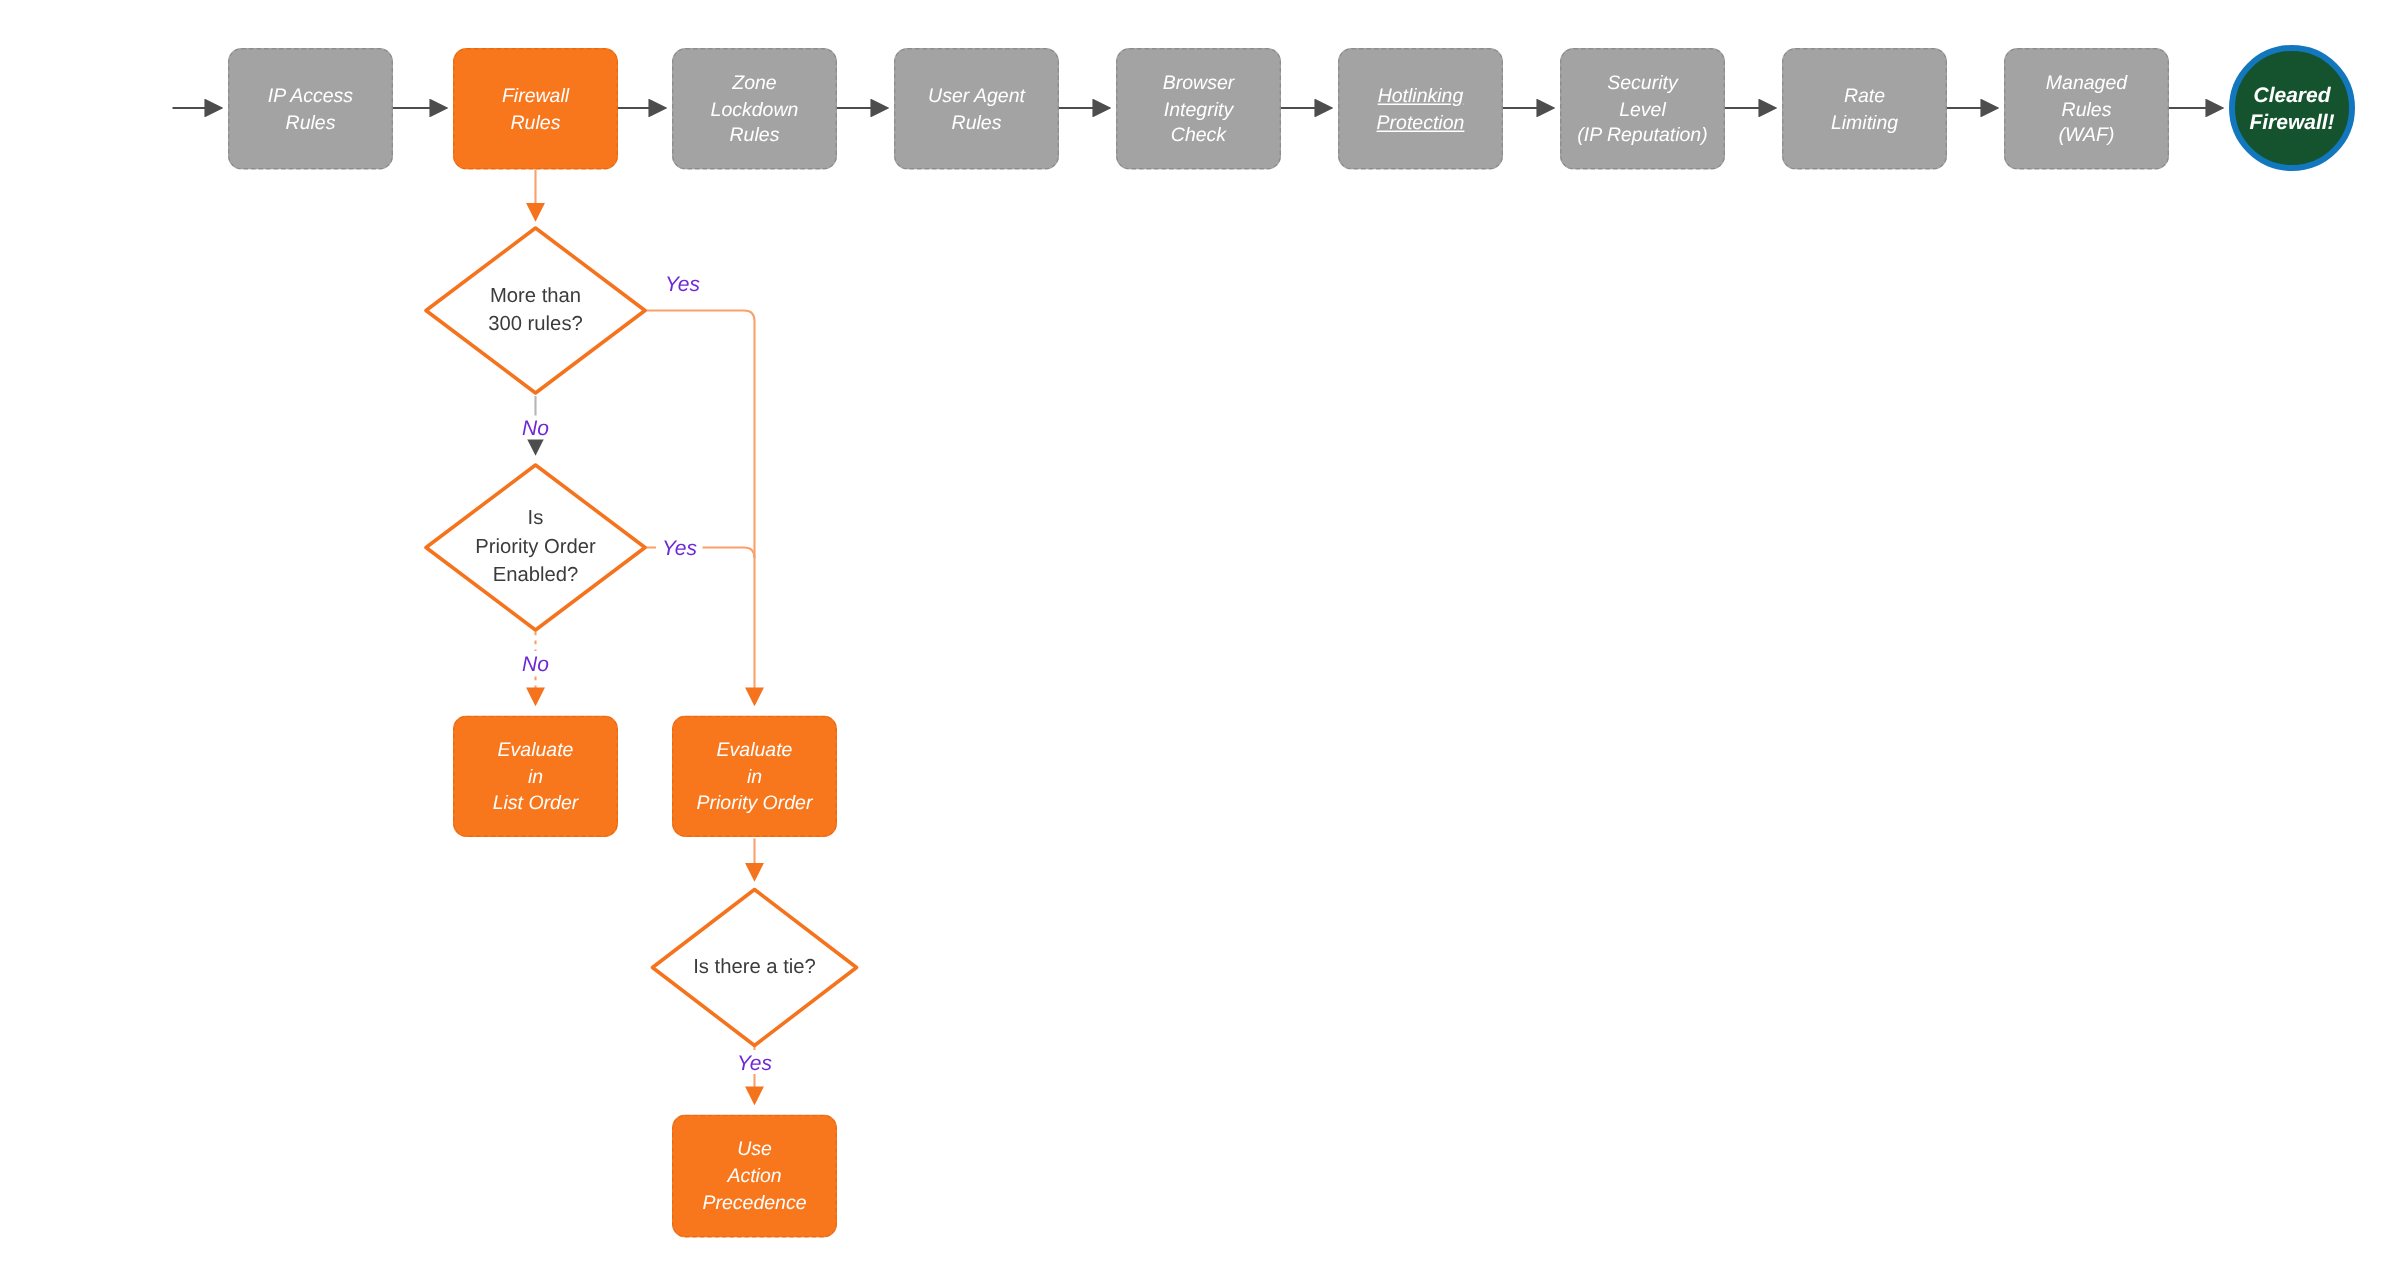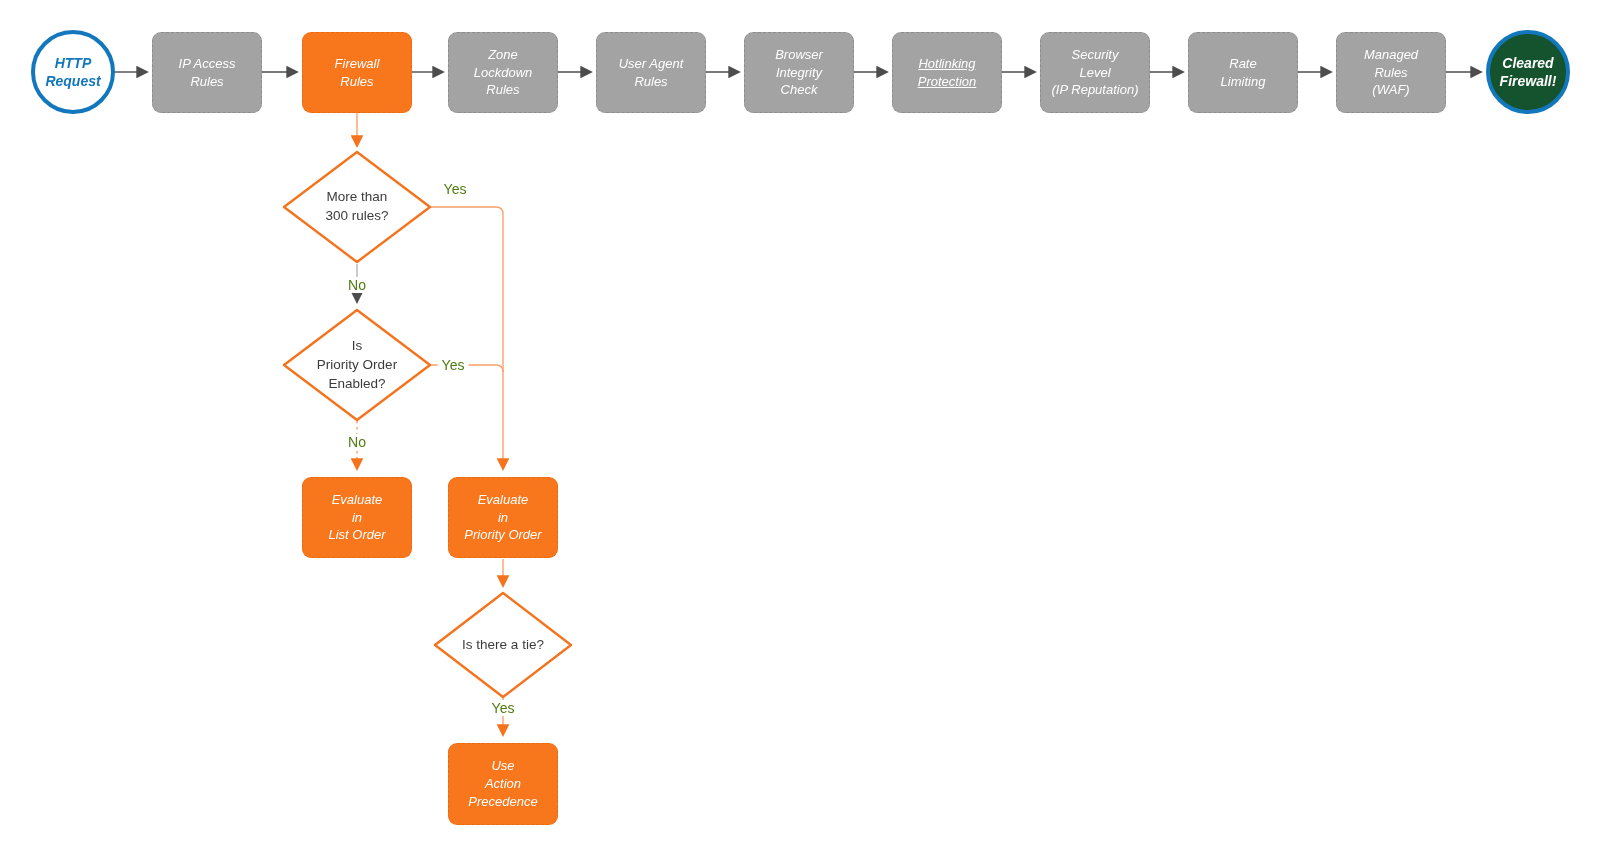--- a/index.html
+++ b/index.html
@@ -125,10 +125,6 @@
     </g>
   </svg>
 
-  <div class="node circle start" style="left:31px; top:30px;">
-    <span>HTTP
-Request</span>
-  </div>
   <div class="node circle end" style="left:1486px; top:30px;">
     <span>Cleared
 Firewall!</span>

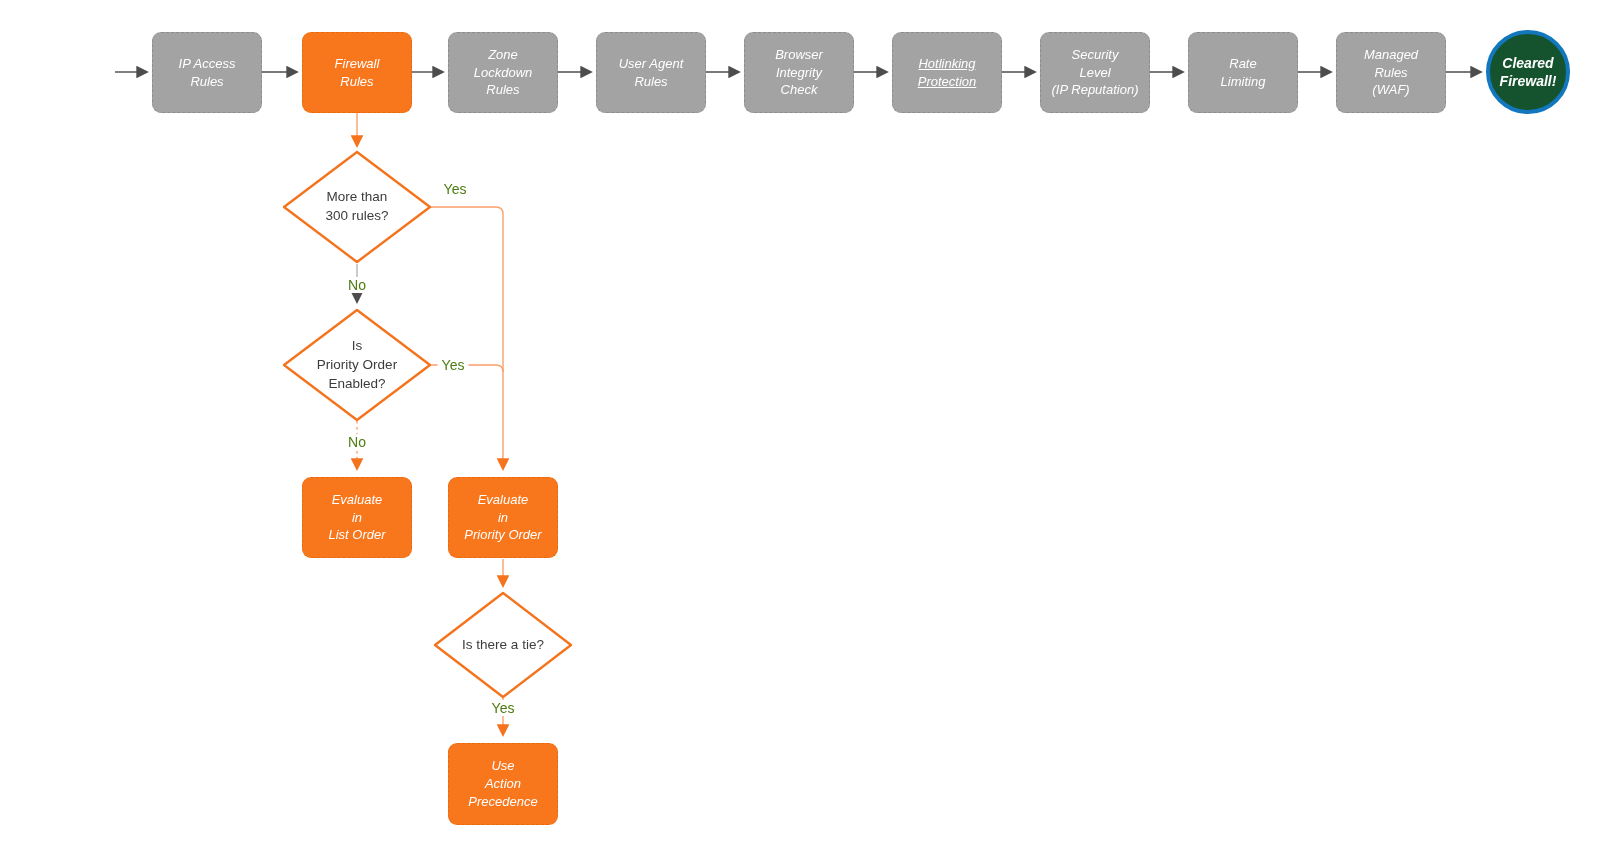--- a/index.html
+++ b/index.html
@@ -74,8 +74,9 @@
   .elabel {
     position: absolute;
     transform: translate(-50%, -50%);
+    font-style: italic;
     font-size: 14px;
-    color: #4d7c0f;
+    color: #6d28d9;
     background: #ffffff;
     padding: 0 4px;
   }

